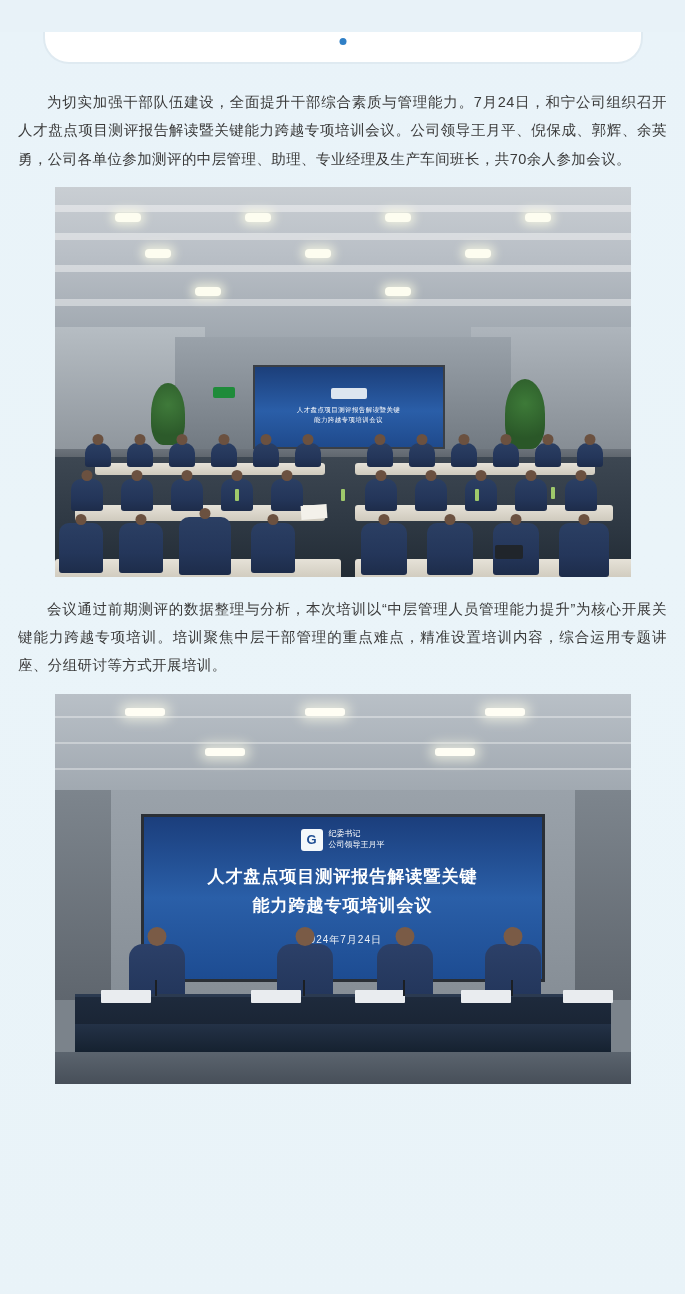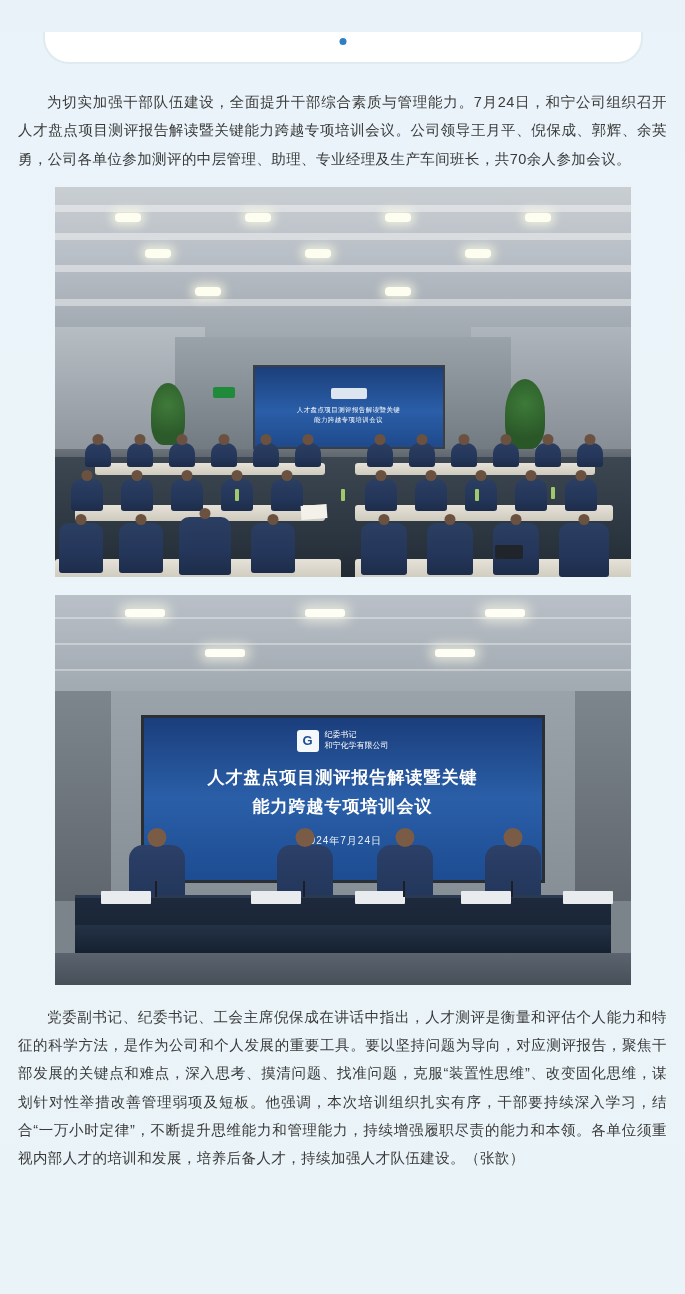--- a/index.html
+++ b/index.html
@@ -348,6 +348,7 @@
       </div>
     </div>
 
+    <p class="para">会议通过前期测评的数据整理与分析，本次培训以“中层管理人员管理能力提升”为核心开展关键能力跨越专项培训。培训聚焦中层干部管理的重点难点，精准设置培训内容，综合运用专题讲座、分组研讨等方式开展培训。</p>
 
     <div class="figure">
       <div class="photo2">

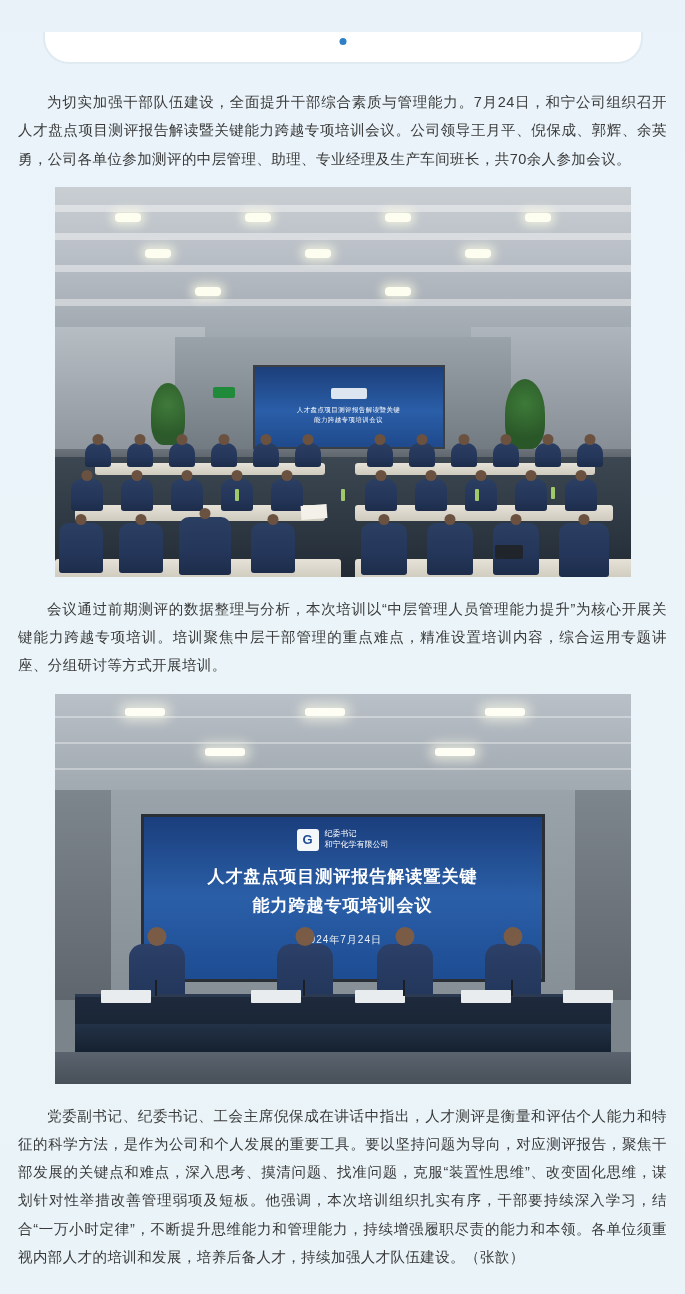--- a/index.html
+++ b/index.html
@@ -372,7 +372,7 @@
             <div class="p2-logo-mark">G</div>
             <div class="p2-logo-text">
               <div>纪委书记</div>
-              <div>和宁化学有限公司</div>
+              <div>公司领导王月平</div>
             </div>
           </div>
           <div class="p2-title1">人才盘点项目测评报告解读暨关键</div>

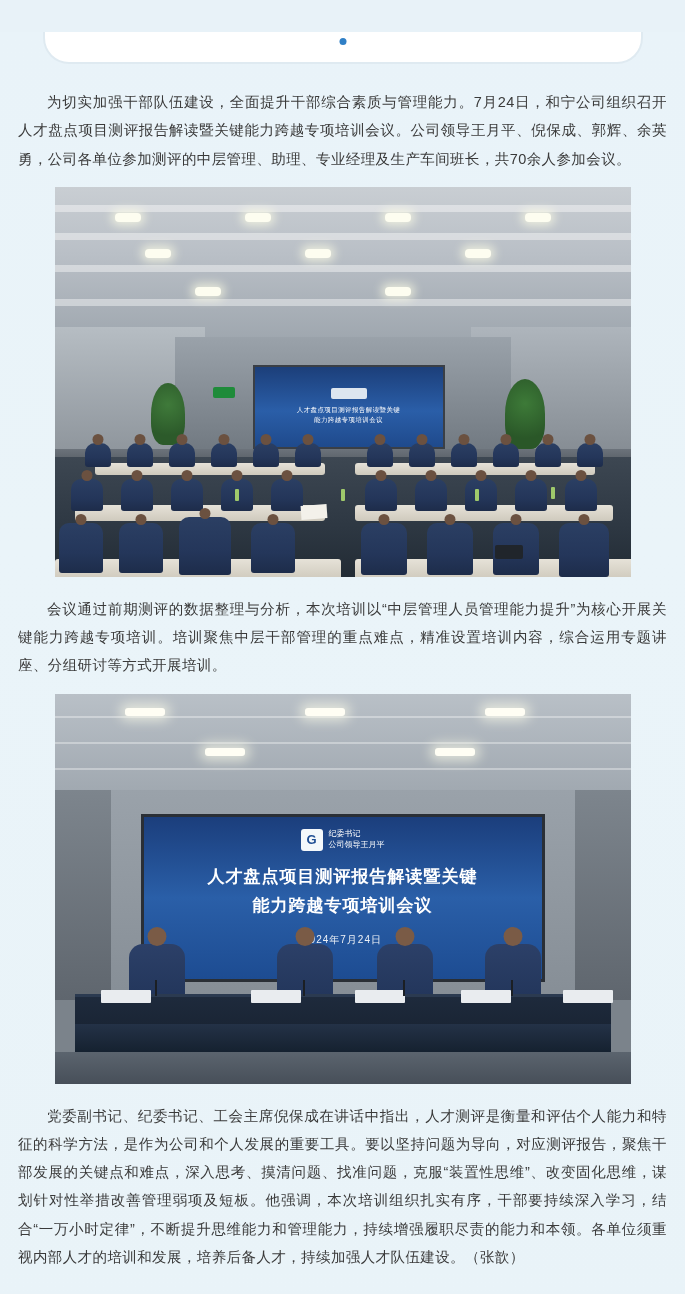--- a/index.html
+++ b/index.html
@@ -403,7 +403,6 @@
       </div>
     </div>
 
-    <p class="para">党委副书记、纪委书记、工会主席倪保成在讲话中指出，人才测评是衡量和评估个人能力和特征的科学方法，是作为公司和个人发展的重要工具。要以坚持问题为导向，对应测评报告，聚焦干部发展的关键点和难点，深入思考、摸清问题、找准问题，克服“装置性思维”、改变固化思维，谋划针对性举措改善管理弱项及短板。他强调，本次培训组织扎实有序，干部要持续深入学习，结合“一万小时定律”，不断提升思维能力和管理能力，持续增强履职尽责的能力和本领。各单位须重视内部人才的培训和发展，培养后备人才，持续加强人才队伍建设。（张歆）</p>
 
   </div>
 </div>

